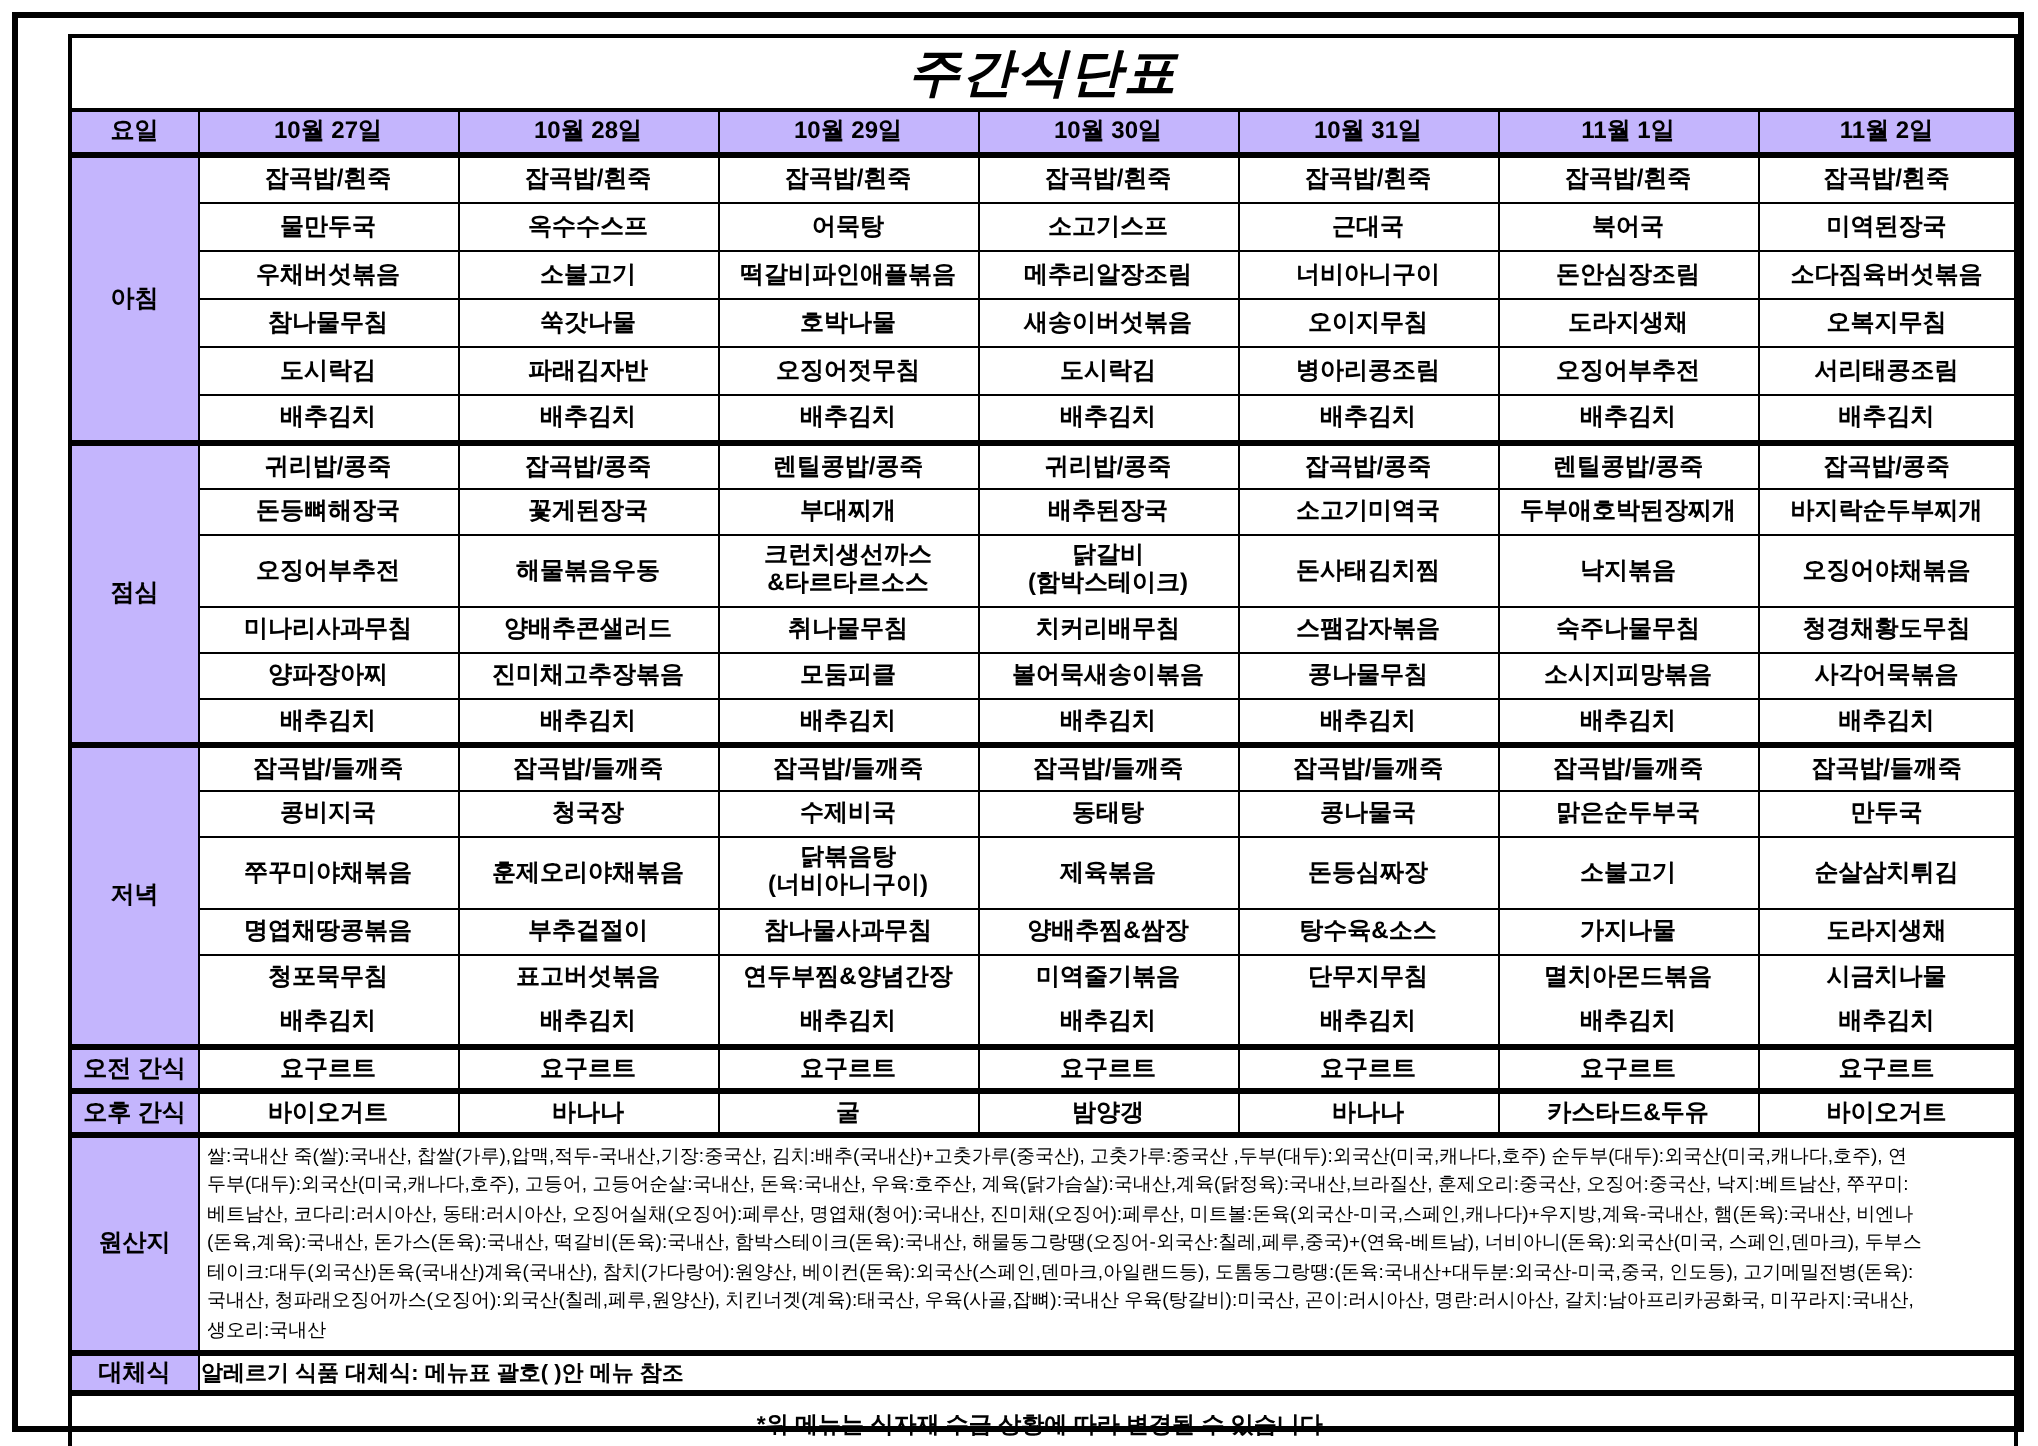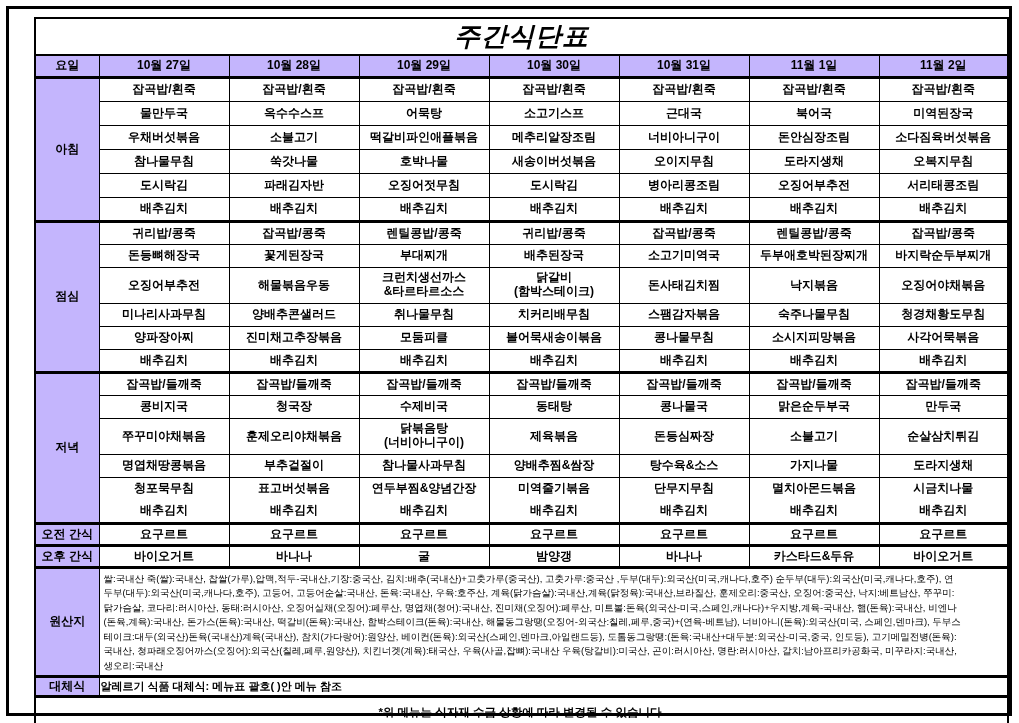--- a/index.html
+++ b/index.html
@@ -256,7 +256,7 @@
         <td class="origin-cell" colspan="7">
           <div class="origin-line">쌀:국내산 죽(쌀):국내산, 찹쌀(가루),압맥,적두-국내산,기장:중국산, 김치:배추(국내산)+고춧가루(중국산), 고춧가루:중국산 ,두부(대두):외국산(미국,캐나다,호주) 순두부(대두):외국산(미국,캐나다,호주), 연</div>
           <div class="origin-line">두부(대두):외국산(미국,캐나다,호주), 고등어, 고등어순살:국내산, 돈육:국내산, 우육:호주산, 계육(닭가슴살):국내산,계육(닭정육):국내산,브라질산, 훈제오리:중국산, 오징어:중국산, 낙지:베트남산, 쭈꾸미:</div>
-          <div class="origin-line">닭가슴살, 코다리:러시아산, 동태:러시아산, 오징어실채(오징어):페루산, 명엽채(청어):국내산, 진미채(오징어):페루산, 미트볼:돈육(외국산-미국,스페인,캐나다)+우지방,계육-국내산, 햄(돈육):국내산, 비엔나</div>
+          <div class="origin-line">베트남산, 코다리:러시아산, 동태:러시아산, 오징어실채(오징어):페루산, 명엽채(청어):국내산, 진미채(오징어):페루산, 미트볼:돈육(외국산-미국,스페인,캐나다)+우지방,계육-국내산, 햄(돈육):국내산, 비엔나</div>
           <div class="origin-line">(돈육,계육):국내산, 돈가스(돈육):국내산, 떡갈비(돈육):국내산, 함박스테이크(돈육):국내산, 해물동그랑땡(오징어-외국산:칠레,페루,중국)+(연육-베트남), 너비아니(돈육):외국산(미국, 스페인,덴마크), 두부스</div>
           <div class="origin-line">테이크:대두(외국산)돈육(국내산)계육(국내산), 참치(가다랑어):원양산, 베이컨(돈육):외국산(스페인,덴마크,아일랜드등), 도톰동그랑땡:(돈육:국내산+대두분:외국산-미국,중국, 인도등), 고기메밀전병(돈육):</div>
           <div class="origin-line">국내산, 청파래오징어까스(오징어):외국산(칠레,페루,원양산), 치킨너겟(계육):태국산, 우육(사골,잡뼈):국내산 우육(탕갈비):미국산, 곤이:러시아산, 명란:러시아산, 갈치:남아프리카공화국, 미꾸라지:국내산,</div>

